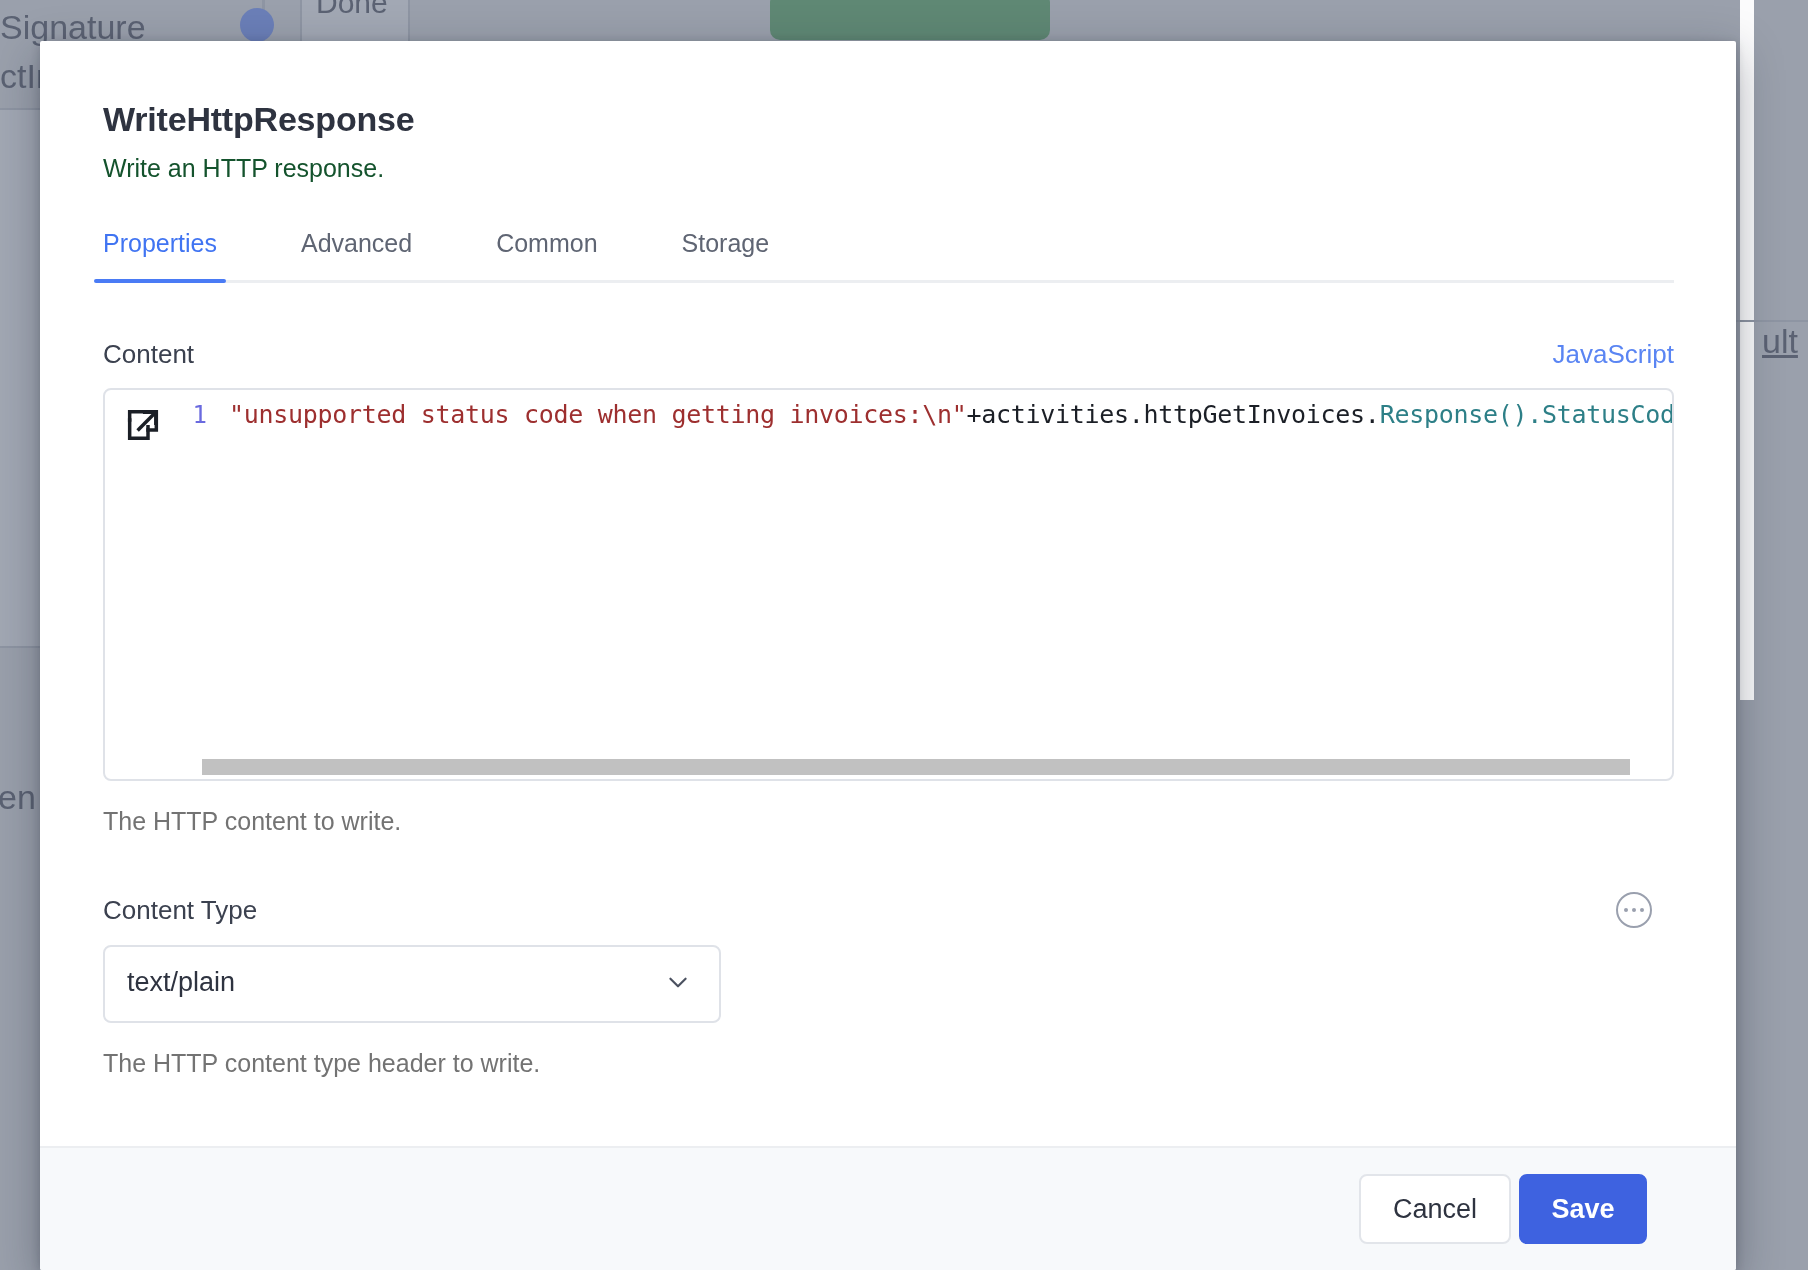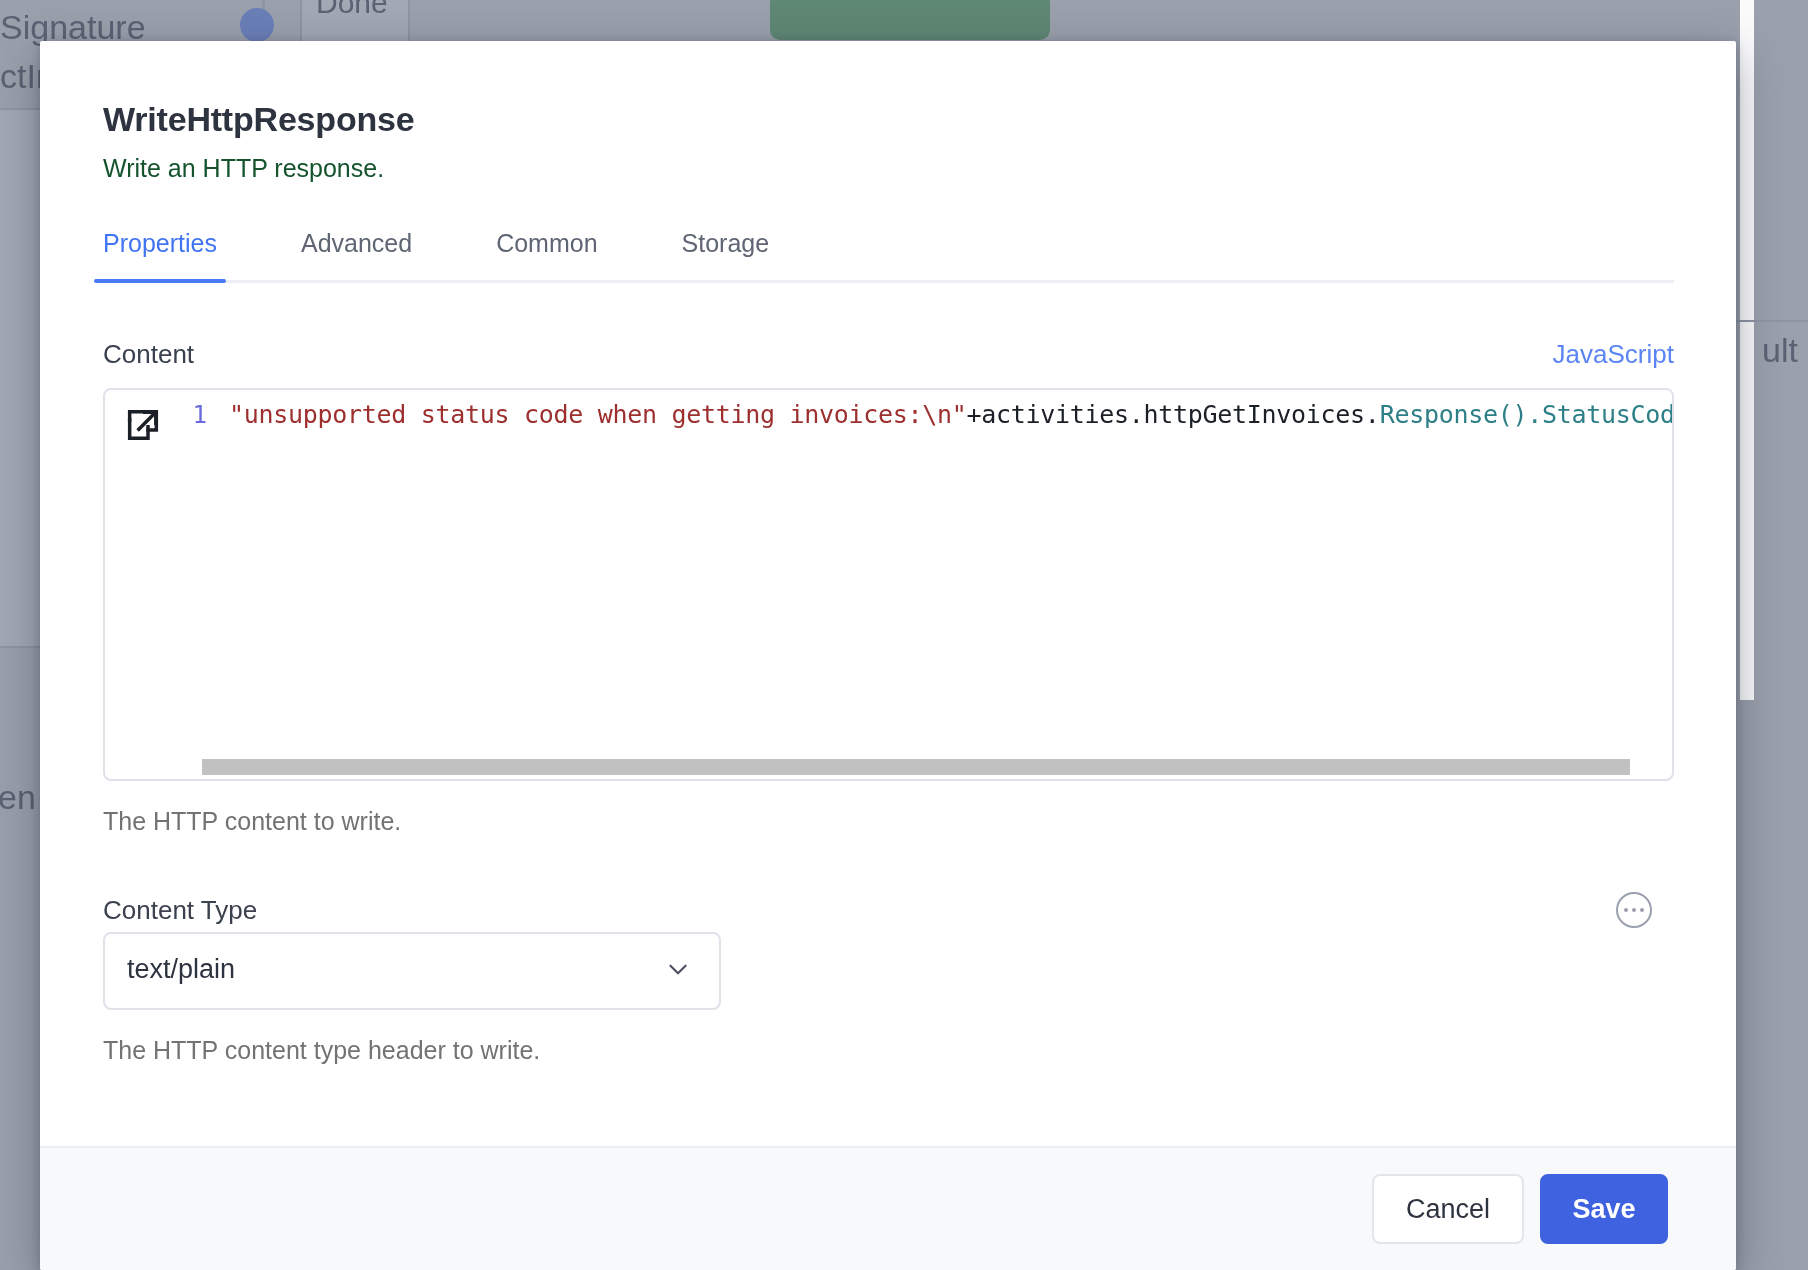--- a/index.html
+++ b/index.html
@@ -319,7 +319,7 @@
   <div class="bg-text" style="left:0px; top:57px;">ctIns</div>
   <div class="bg-text" style="left:316px; top:-14px; font-size:30px;">Done</div>
   <div class="bg-text" style="left:-2px; top:778px;">en</div>
-  <div class="bg-text" style="left:1762px; top:331px;">ult</div>
+  <div class="bg-text" style="left:1762px; top:322px;text-decoration:underline;">ult</div>
   <div class="bg-link" style="left:1700px; top:650px;">ot</div>
 </div>
 

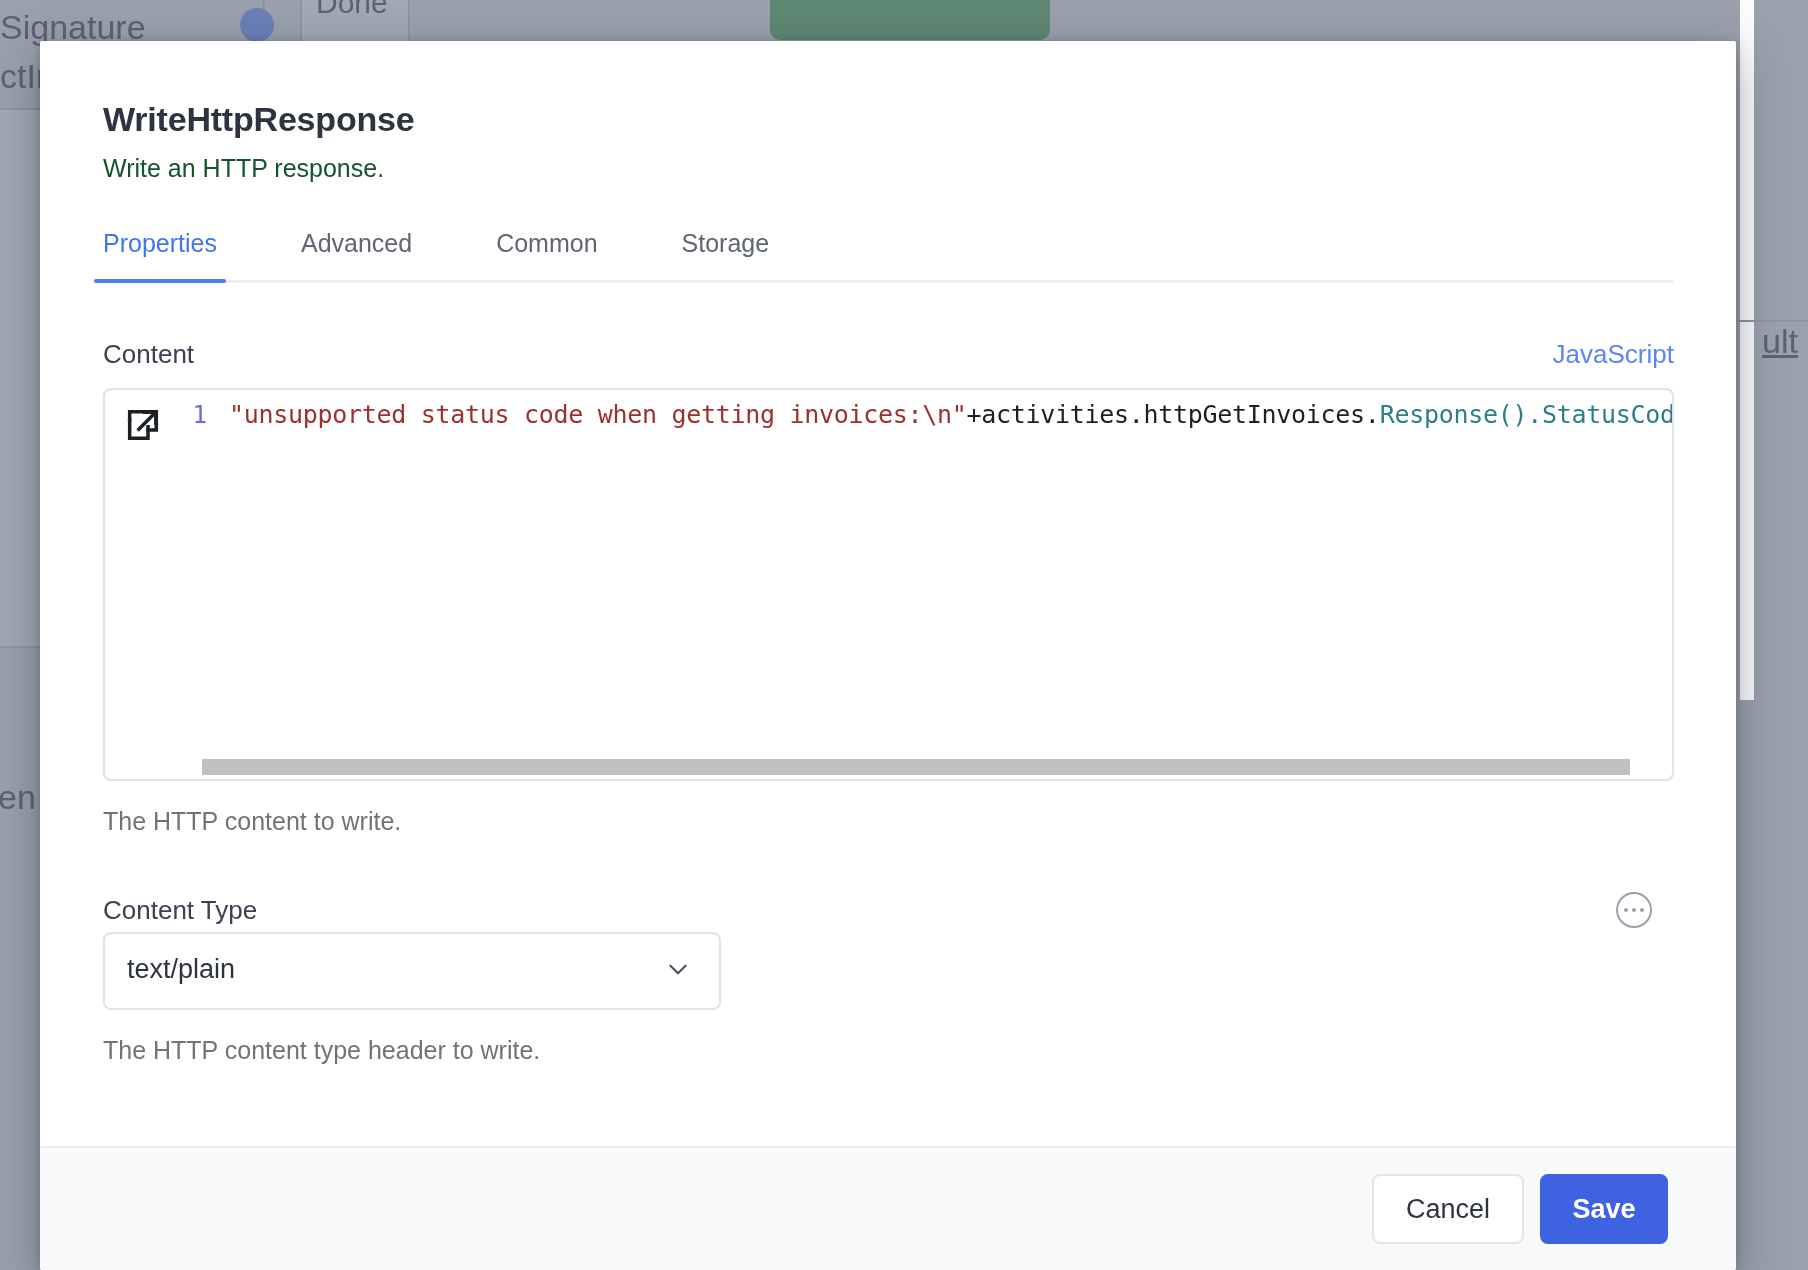--- a/index.html
+++ b/index.html
@@ -246,7 +246,7 @@
   }
 
   .select {
-    margin-top: 4px;
+    margin-top: 17px;
     width: 618px;
     height: 78px;
     border: 2px solid #dfe2e8;

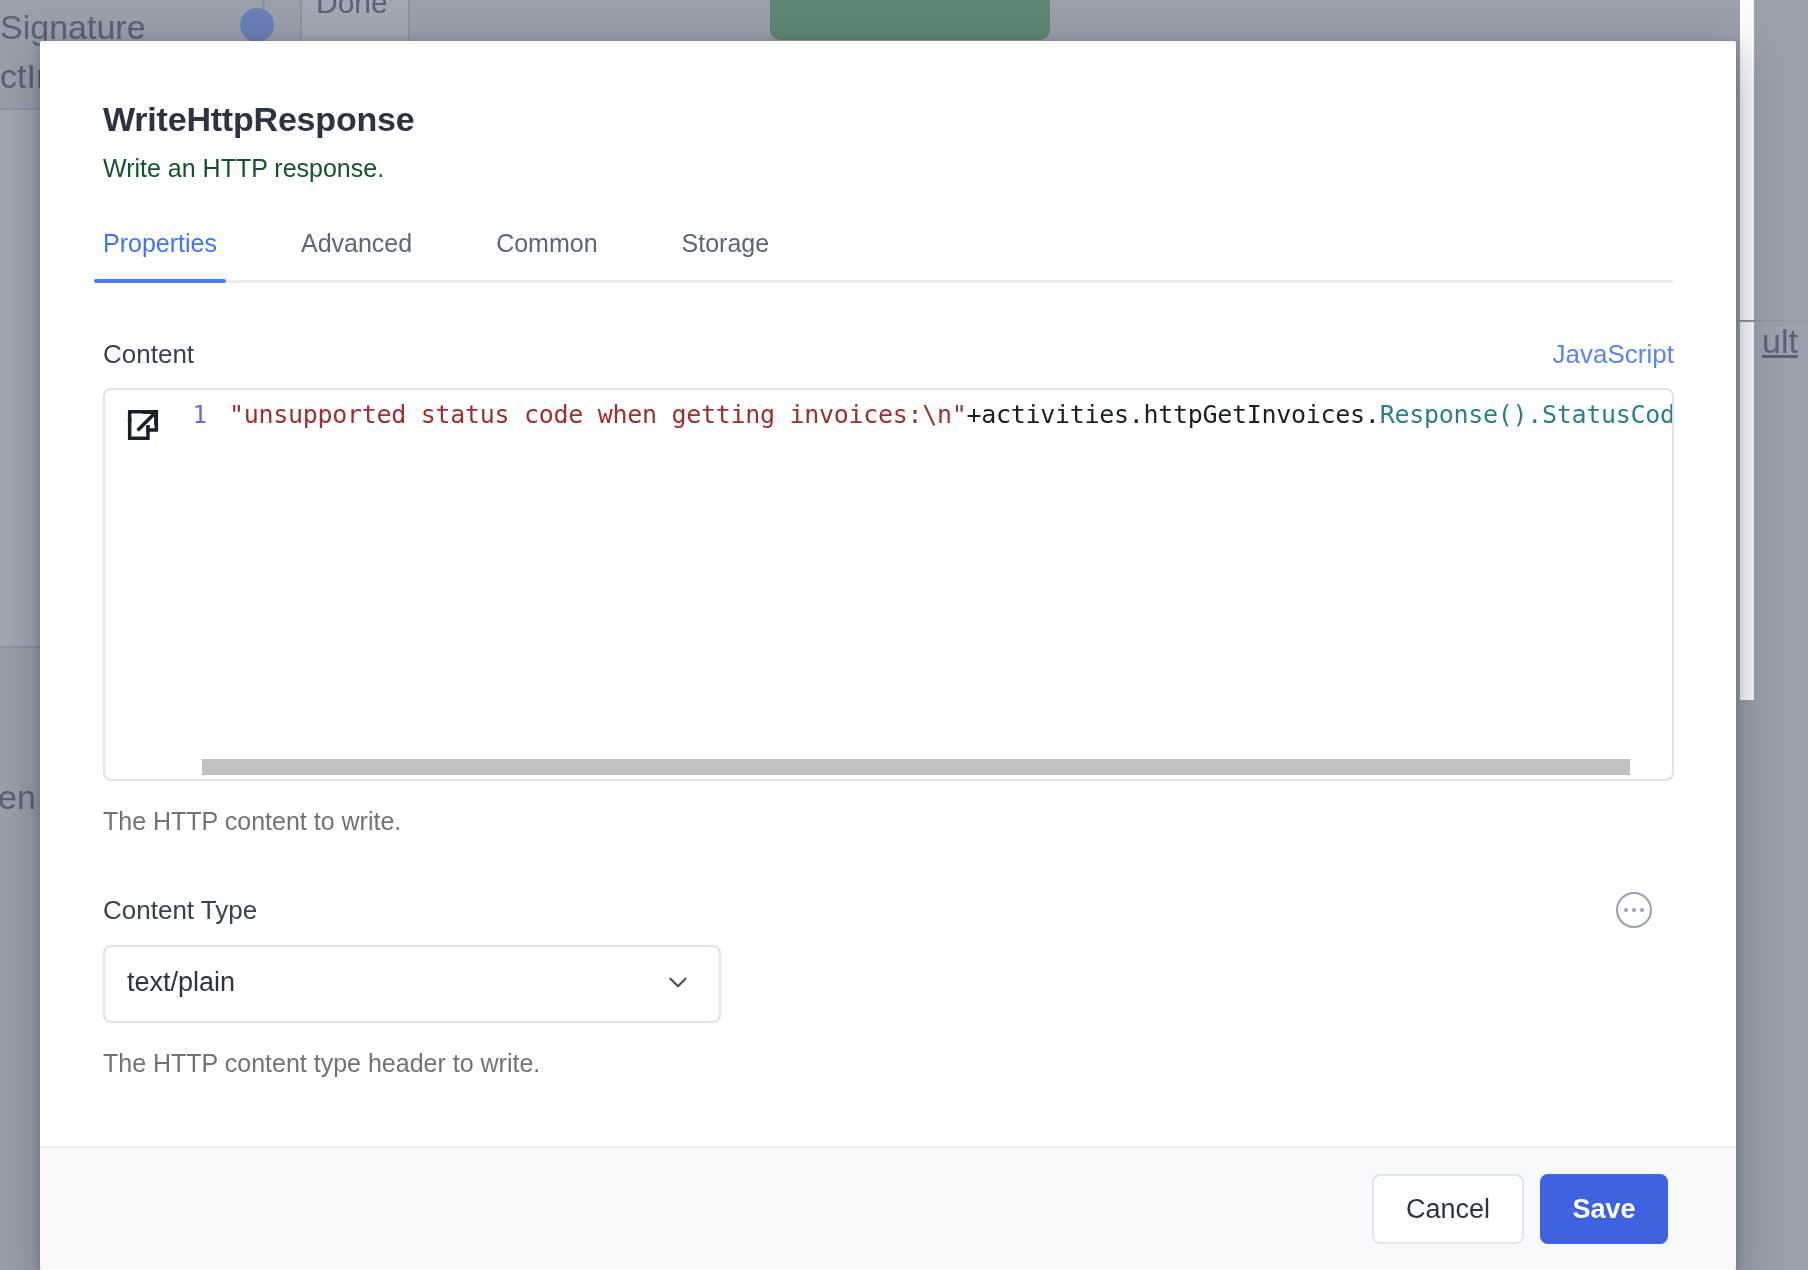--- a/index.html
+++ b/index.html
@@ -276,8 +276,8 @@
     display: flex;
     align-items: center;
     justify-content: flex-end;
-    padding-right: 68px;
-    gap: 16px;
+    padding-right: 89px;
+    gap: 8px;
   }
   .btn {
     font-size: 27px;

